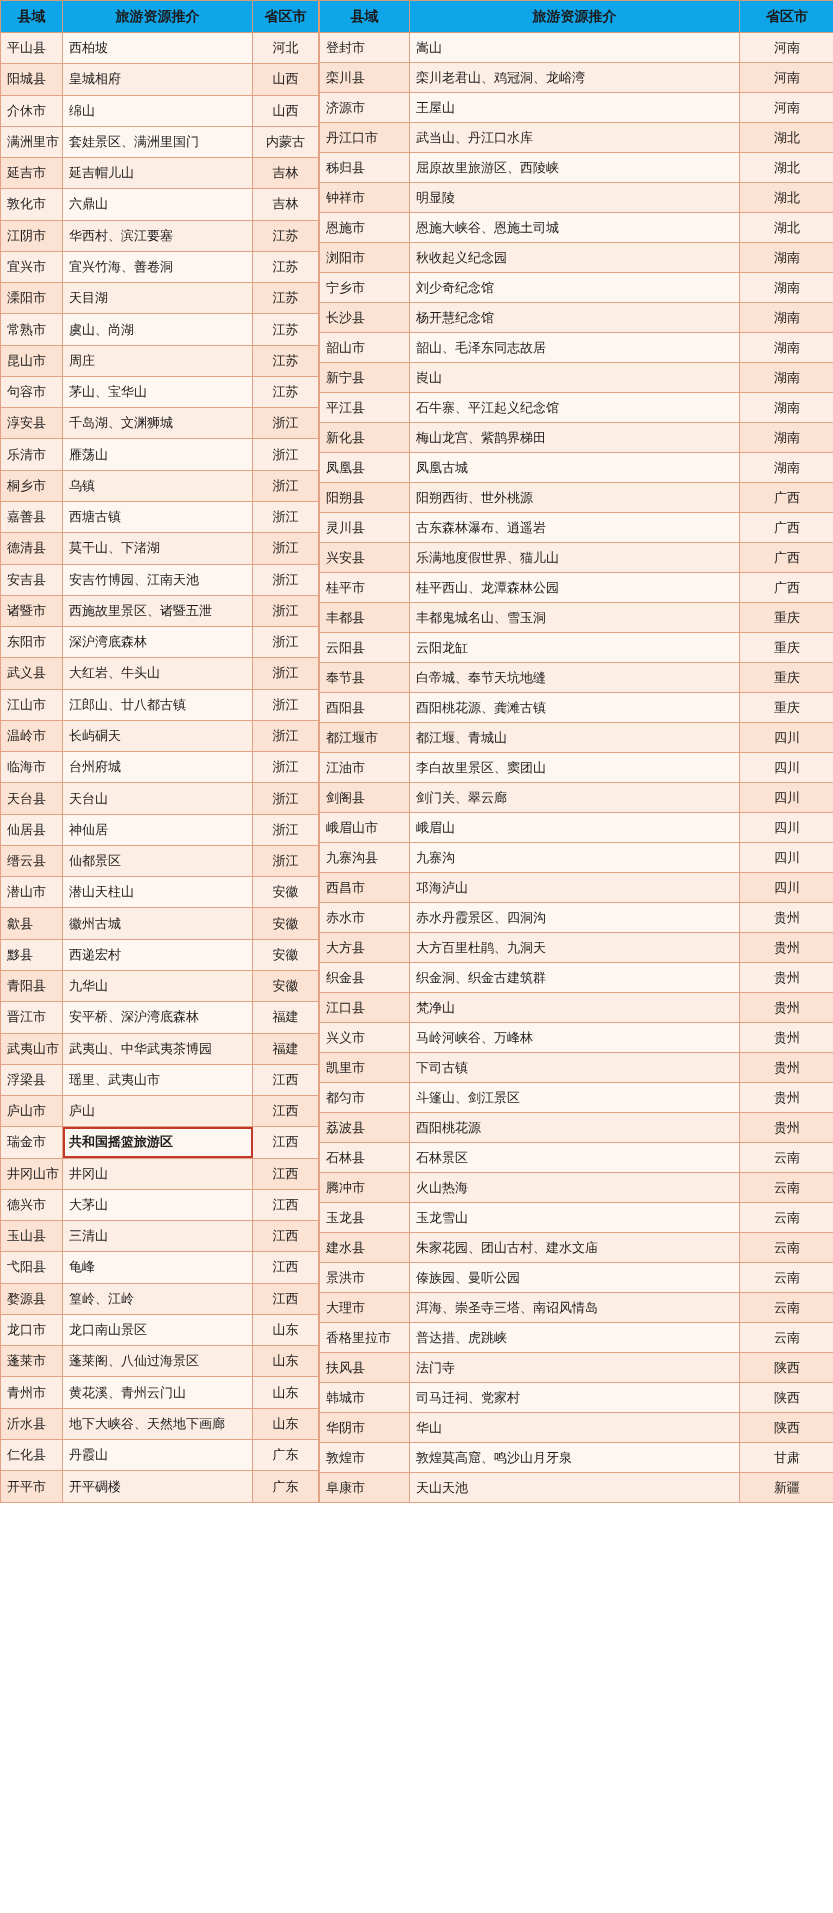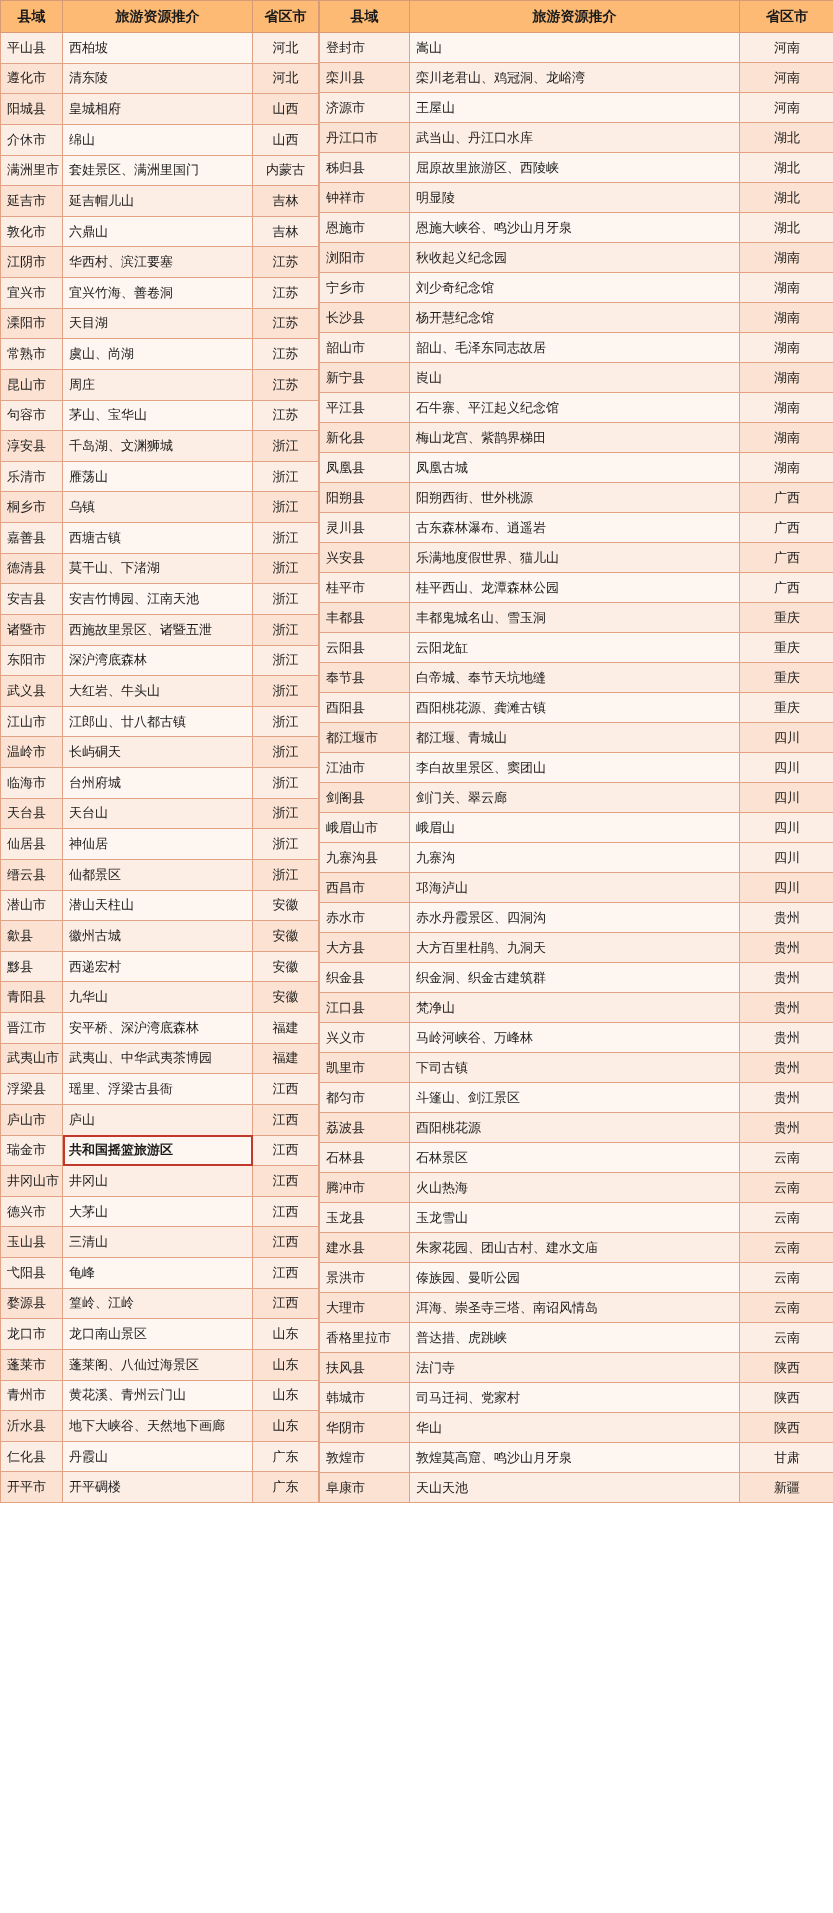--- a/index.html
+++ b/index.html
@@ -45,7 +45,7 @@
     overflow: hidden;
   }
   thead th {
-    background: #fdba74;
+    background: #0ea5e9;
     text-align: center;
     font-weight: bold;
     font-size: 14px;

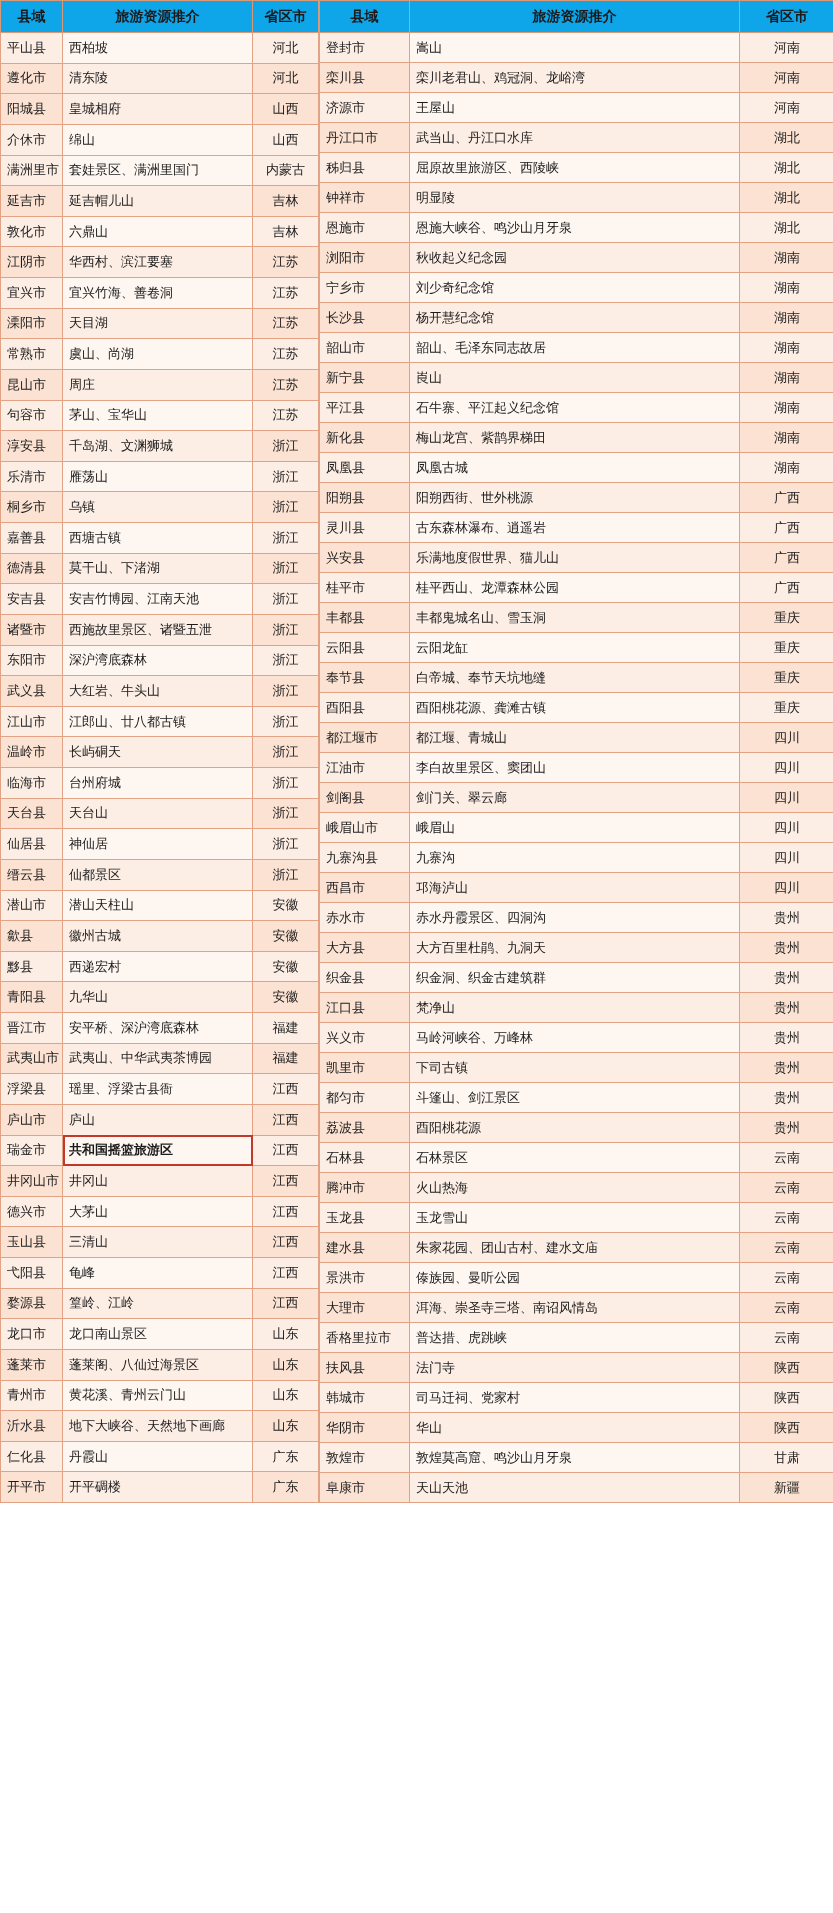--- a/index.html
+++ b/index.html
@@ -100,11 +100,6 @@
             <td class="col-prov">河北</td>
           </tr>
           <tr class="alt">
-            <td class="col-county">遵化市</td>
-            <td class="col-res">清东陵</td>
-            <td class="col-prov">河北</td>
-          </tr>
-          <tr class="alt">
             <td class="col-county">阳城县</td>
             <td class="col-res">皇城相府</td>
             <td class="col-prov">山西</td>

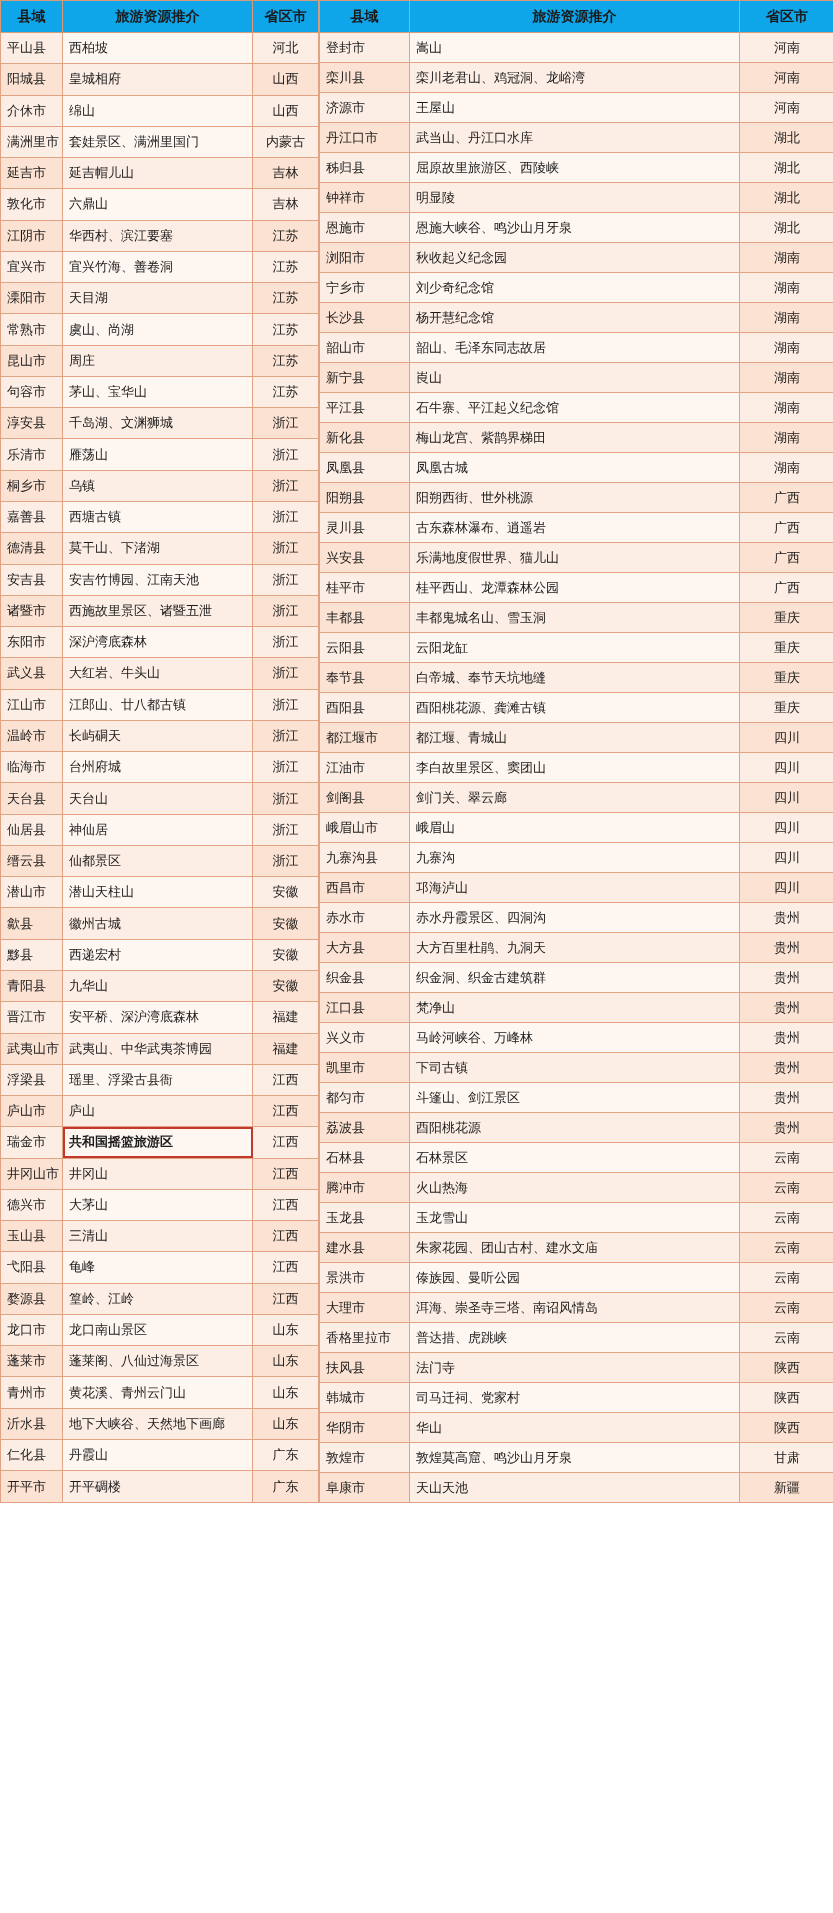--- a/index.html
+++ b/index.html
@@ -378,7 +378,7 @@
           </tr>
           <tr>
             <td class="col-county">恩施市</td>
-            <td class="col-res">恩施大峡谷、鸣沙山月牙泉</td>
+            <td class="col-res">恩施大峡谷、恩施土司城</td>
             <td class="col-prov">湖北</td>
           </tr>
           <tr class="alt">

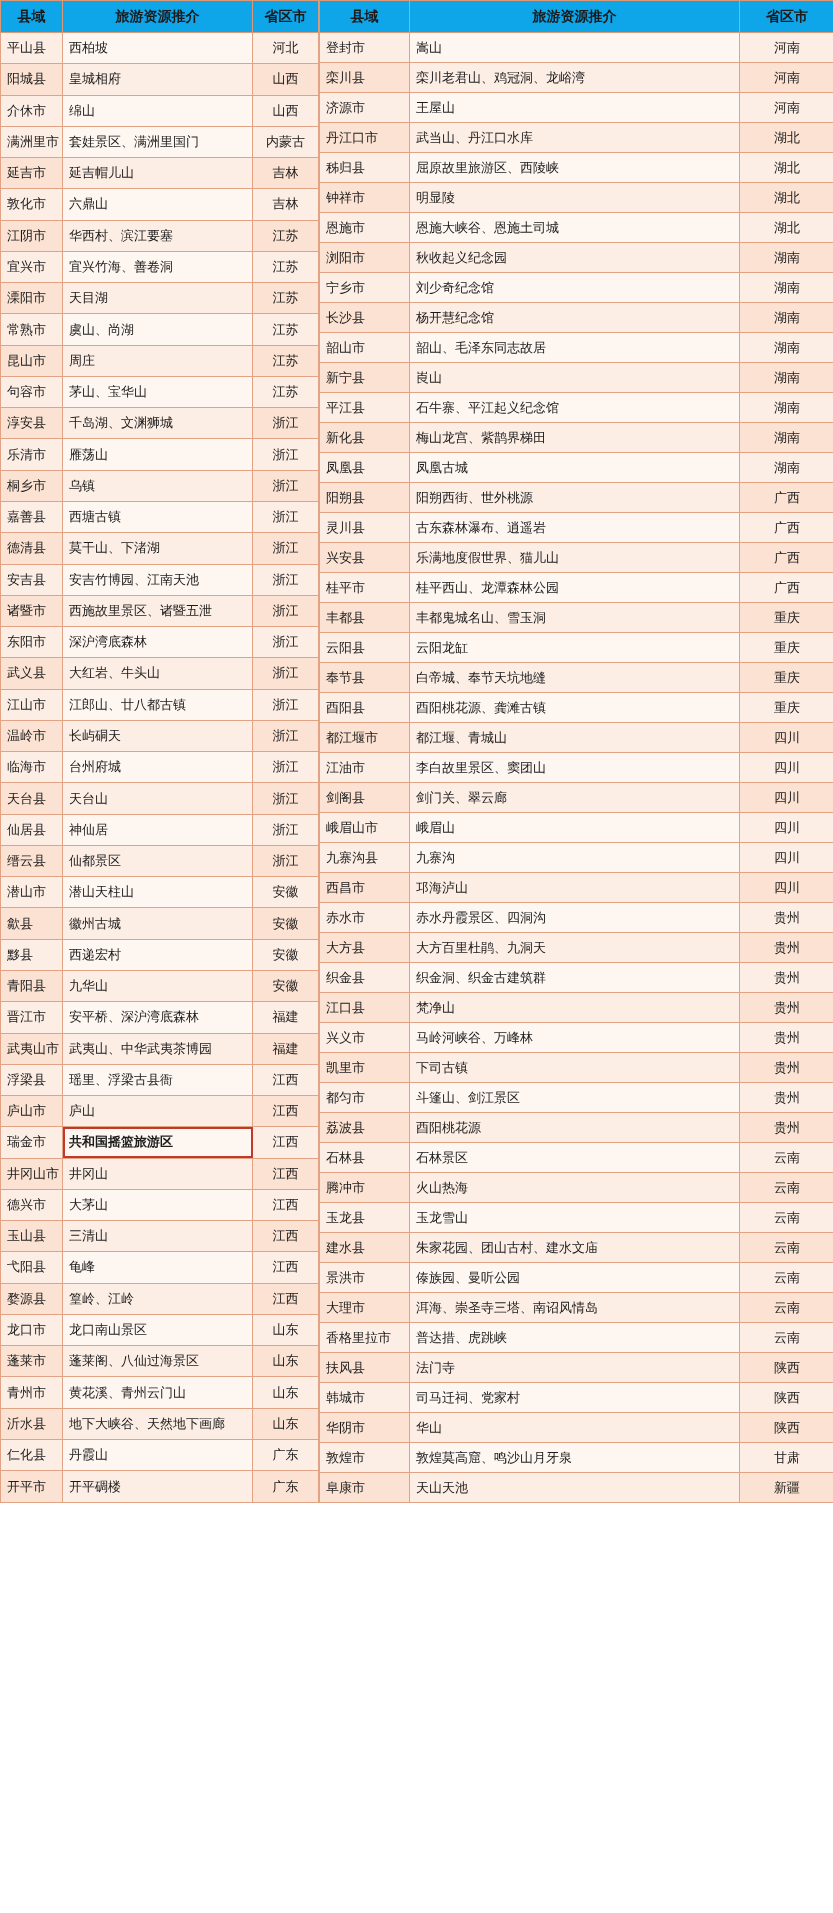--- a/index.html
+++ b/index.html
@@ -261,7 +261,7 @@
           </tr>
           <tr>
             <td class="col-county">浮梁县</td>
-            <td class="col-res">瑶里、浮梁古县衙</td>
+            <td class="col-res">瑶里、武夷山市</td>
             <td class="col-prov">江西</td>
           </tr>
           <tr class="alt">

